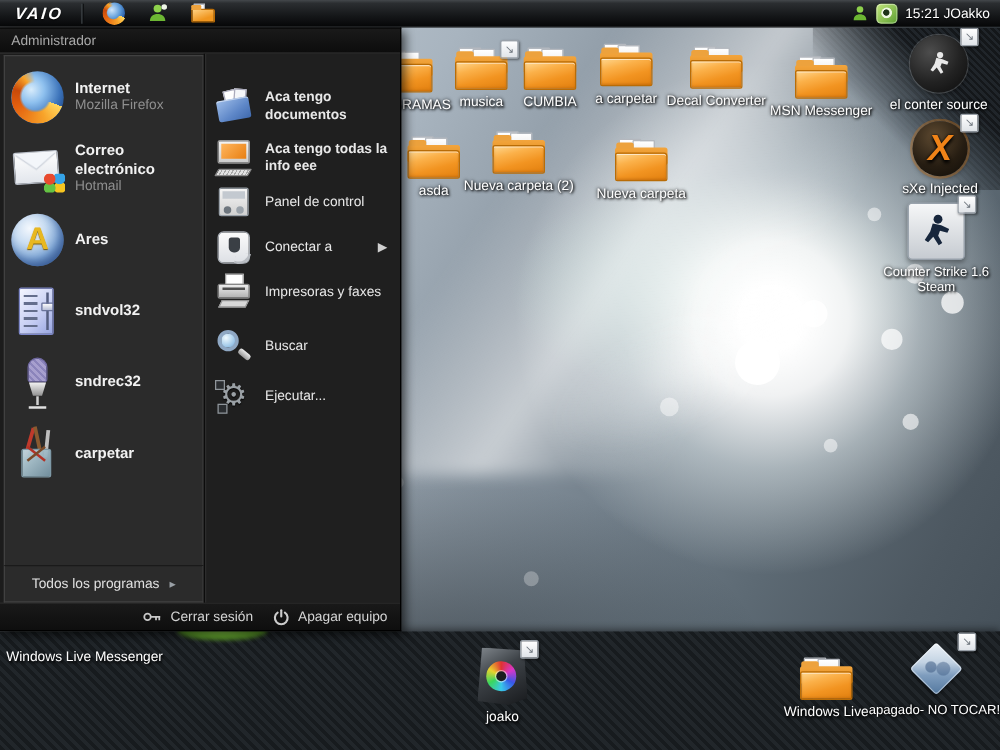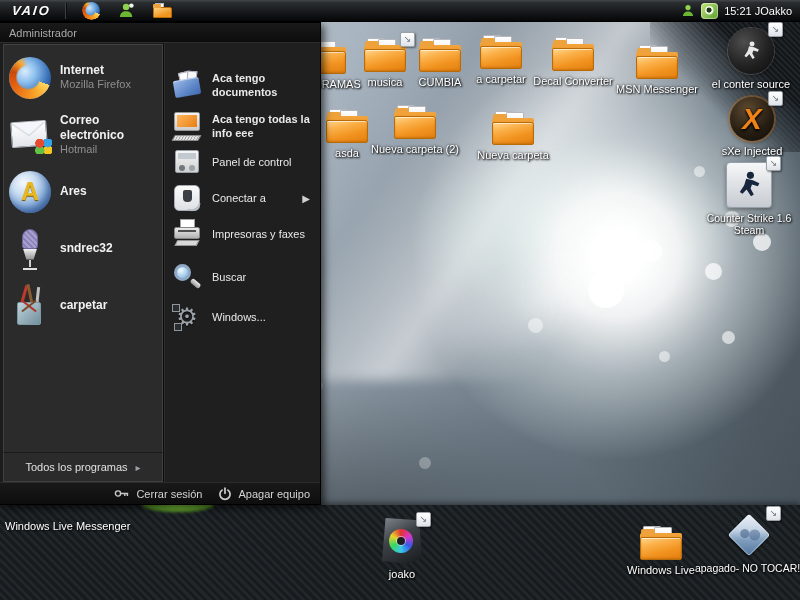--- a/index.html
+++ b/index.html
@@ -449,6 +449,17 @@
               </div>
           </div>
           <div class="litem">
+            <div class="mi sv">
+                <div class="doc"></div>
+                <div class="lines"></div>
+                <div class="rail"></div>
+                <div class="knob"></div>
+              </div>
+            <div class="ltxt">
+                <div class="t1">sndvol32</div>
+              </div>
+          </div>
+          <div class="litem">
             <div class="mi sr">
                 <div class="cap"></div>
                 <div class="body"></div>

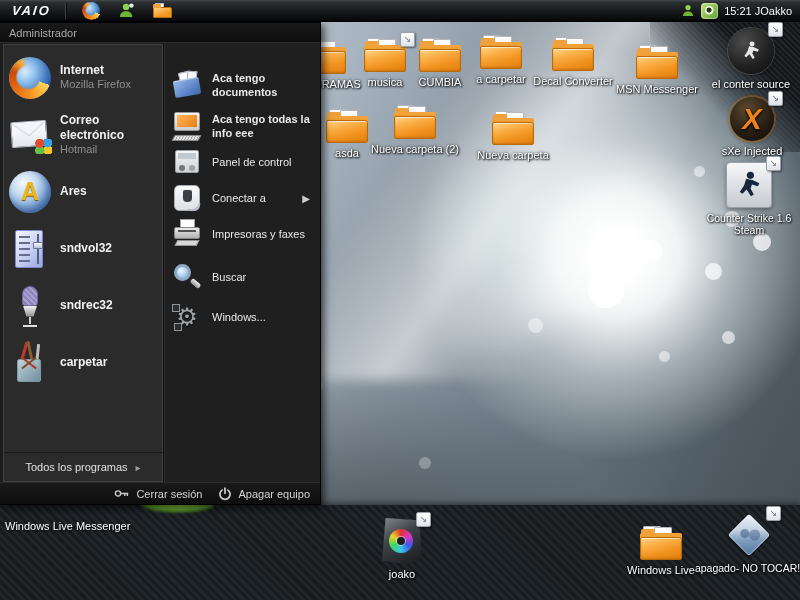--- a/index.html
+++ b/index.html
@@ -544,7 +544,7 @@
           <div class="ri rrun">
               <span class="gear">⚙</span>
             </div>
-          <div class="rtxt">Windows...</div>
+          <div class="rtxt">Ejecutar...</div>
         </div>
       </div>
     </div>

